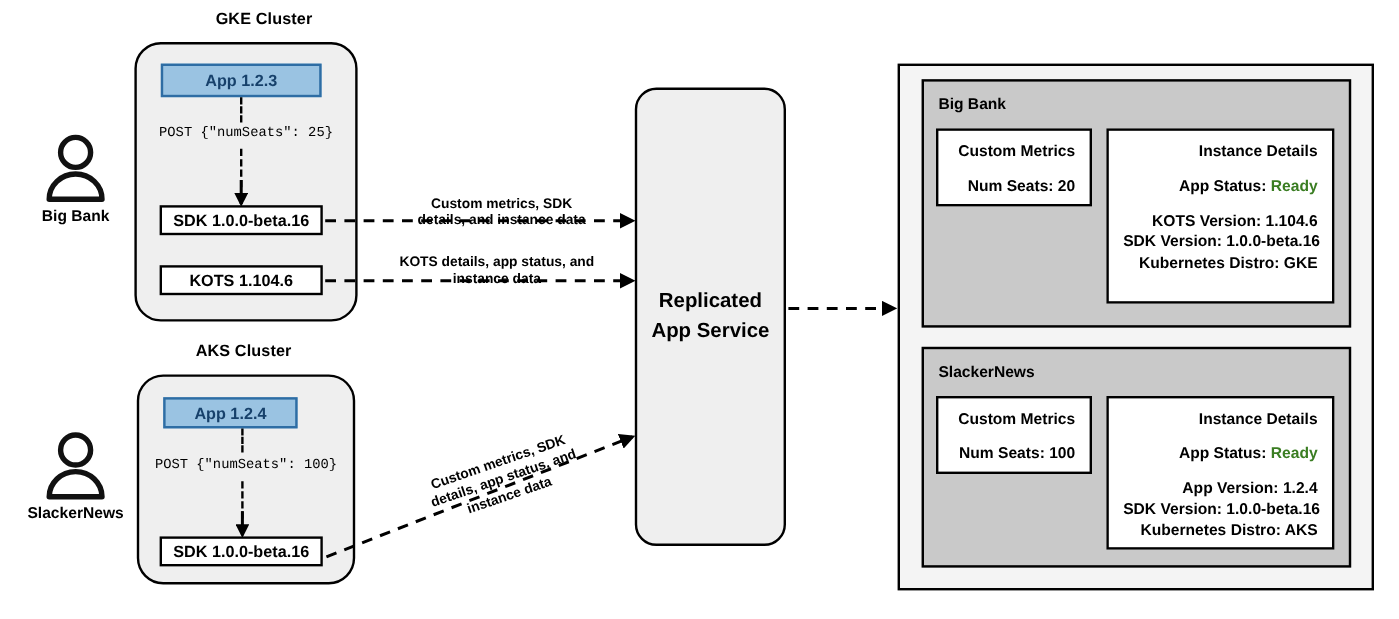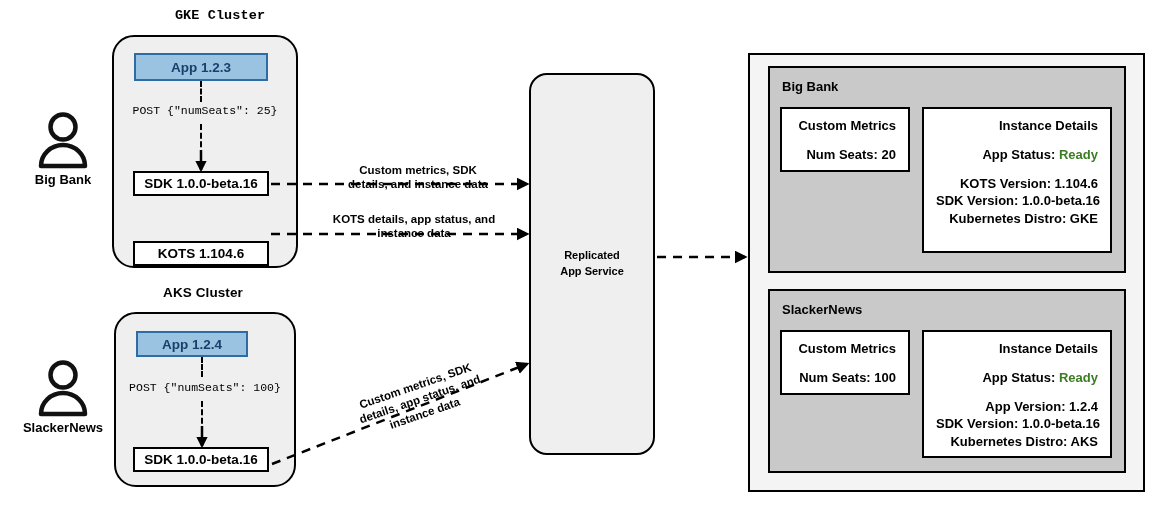--- a/index.html
+++ b/index.html
@@ -167,7 +167,7 @@
 
 <div id="canvas">
 
-  <div class="abs title" style="left:152px; top:8px; width:136px;font-family:Liberation Mono, monospace;">GKE Cluster</div>
+  <div class="abs title" style="left:152px; top:8px; width:136px;">GKE Cluster</div>
 
   <div class="abs title" style="left:135px; top:285px; width:136px;">AKS Cluster</div>
 

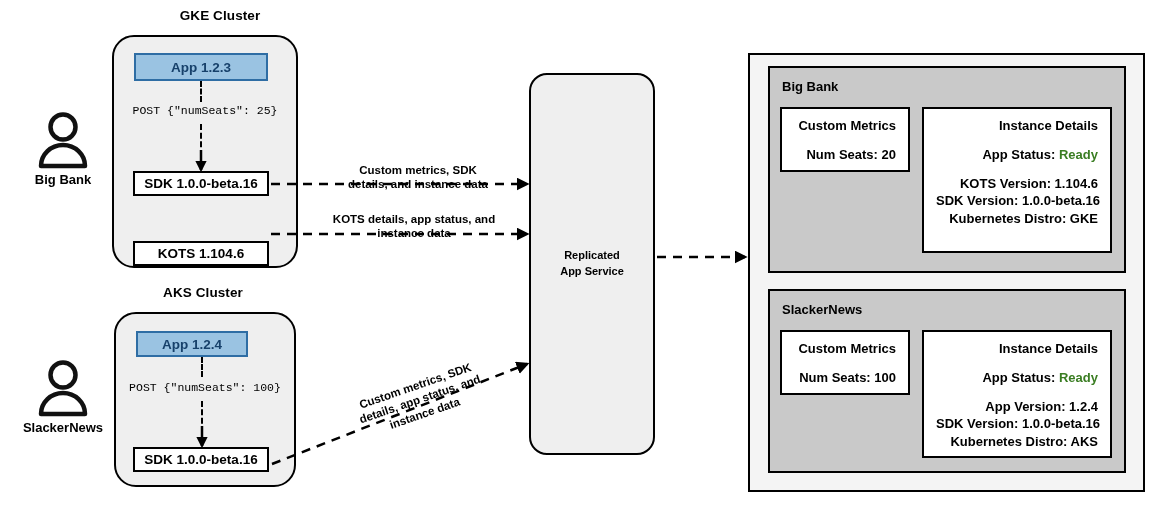--- a/index.html
+++ b/index.html
@@ -200,7 +200,7 @@
 
   <div class="abs comp-box" style="left:133px; top:171px; width:136px; height:25px;">SDK 1.0.0-beta.16</div>
 
-  <div class="abs comp-box" style="left:133px; top:221px; width:136px; height:25px;margin-top:20px;">KOTS 1.104.6</div>
+  <div class="abs comp-box" style="left:133px; top:221px; width:136px; height:25px;">KOTS 1.104.6</div>
 
   <div class="abs cluster" style="left:114px; top:312px; width:182px; height:175px;"></div>
 

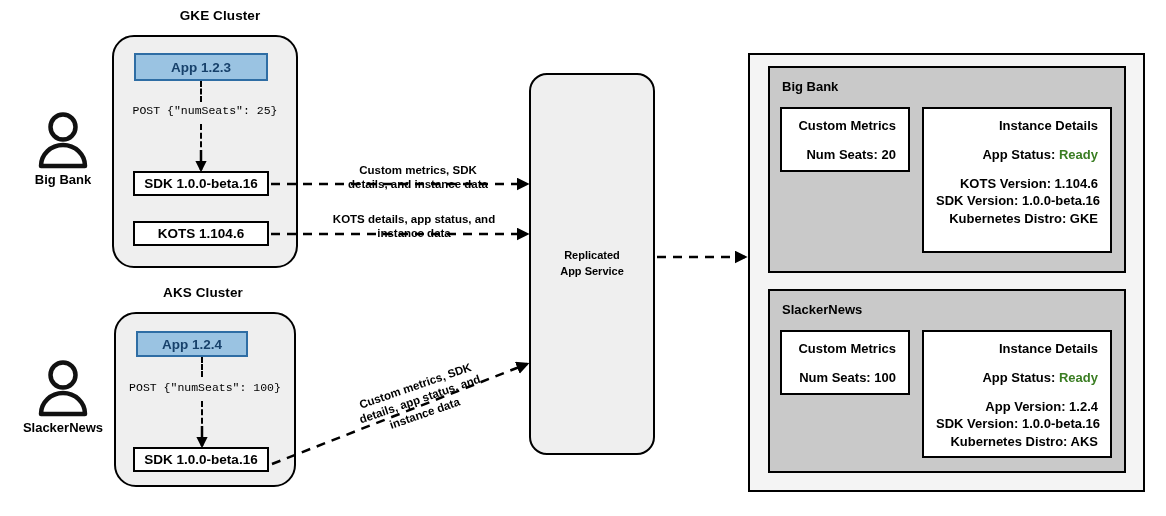--- a/index.html
+++ b/index.html
@@ -96,7 +96,7 @@
     flex-direction: column;
     align-items: center;
     justify-content: center;
-    font-size: 11px;
+    font-size: 17px;
     font-weight: bold;
     color: #000000;
     line-height: 1.45;

